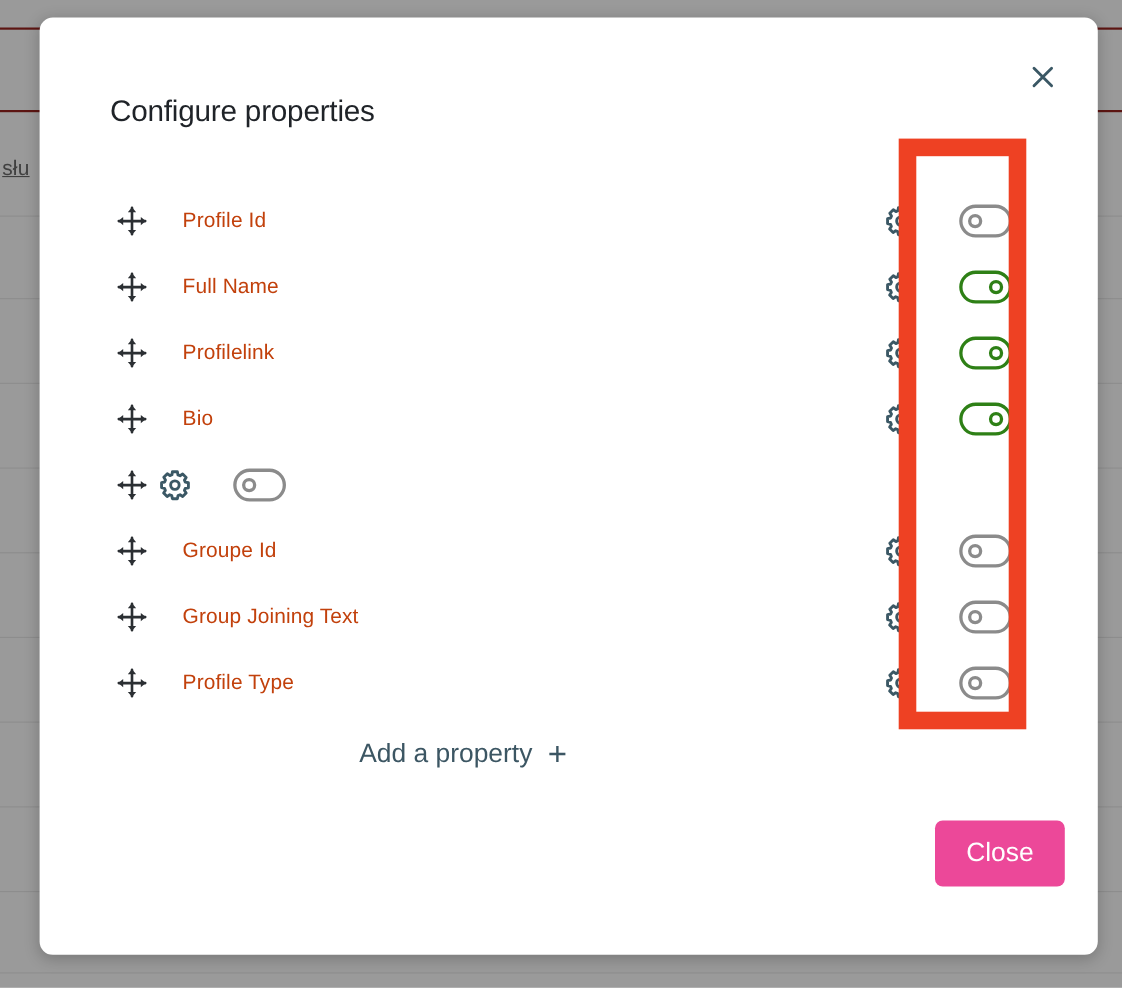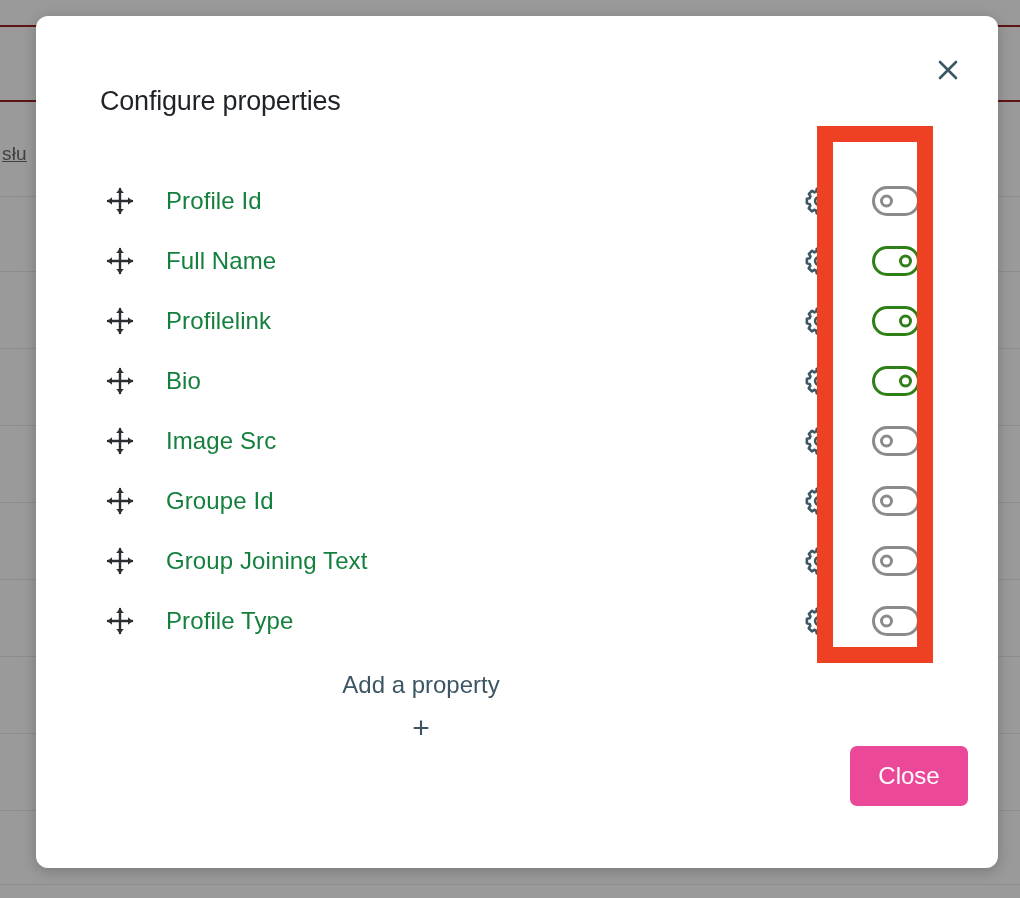--- a/index.html
+++ b/index.html
@@ -121,8 +121,8 @@
 
   .prop-label {
     margin-left: 26px;
-    font-size: 24px;
-    color: #15803d;
+    font-size: 19px;
+    color: #c2410c;
     flex: 1 1 auto;
     letter-spacing: .1px;
   }

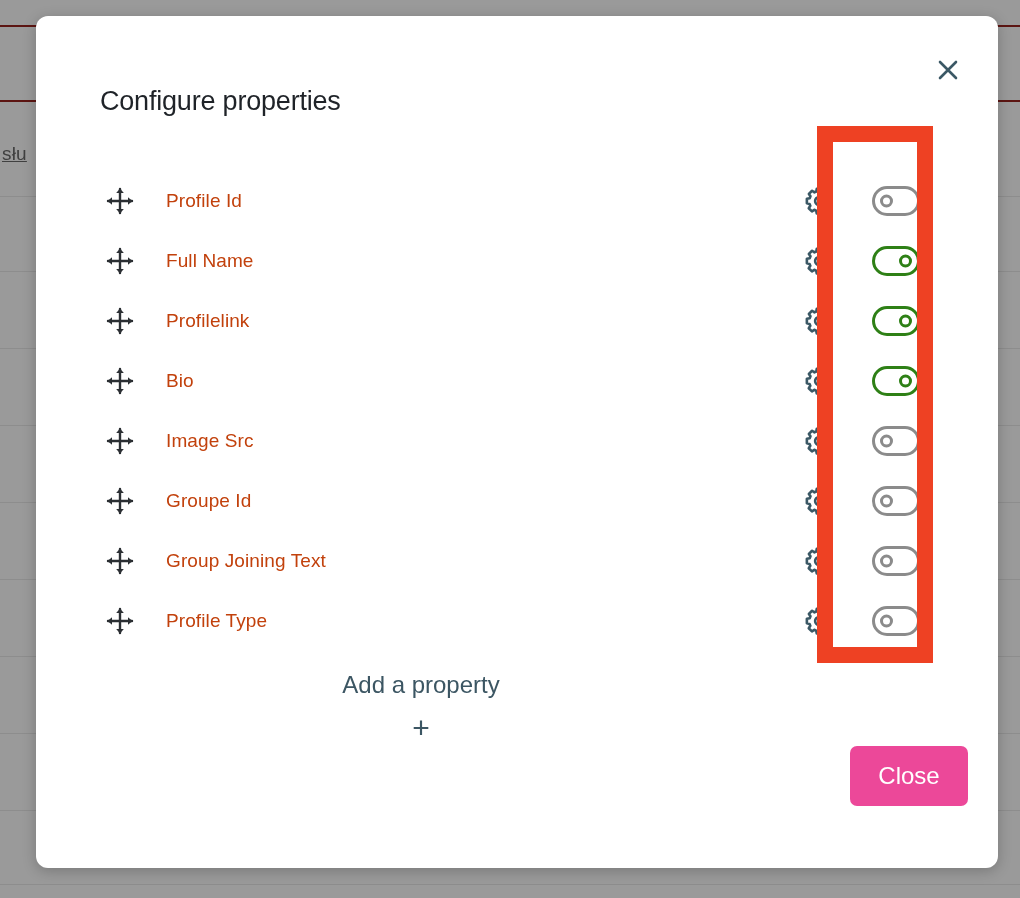--- a/index.html
+++ b/index.html
@@ -350,7 +350,6 @@
               <path d="M26.5 14 L22 10.2 L22 17.8 Z" fill="#2b2f33"></path>
             </svg>
           </span>
-          <span class="prop-label">Image Src</span>
           <button class="gear-btn">
             <svg width="30" height="30" viewBox="0 0 24 24">
               <path fill="none" stroke="#3b5865" stroke-width="2.1" stroke-linejoin="round" d="M10.2 2.3h3.6l.45 2.25 1.5.62 1.9-1.25 2.55 2.55-1.25 1.9.62 1.5 2.25.45v3.6l-2.25.45-.62 1.5 1.25 1.9-2.55 2.55-1.9-1.25-1.5.62-.45 2.25h-3.6l-.45-2.25-1.5-.62-1.9 1.25-2.55-2.55 1.25-1.9-.62-1.5L2.3 13.8v-3.6l2.25-.45.62-1.5-1.25-1.9 2.55-2.55 1.9 1.25 1.5-.62z"></path>

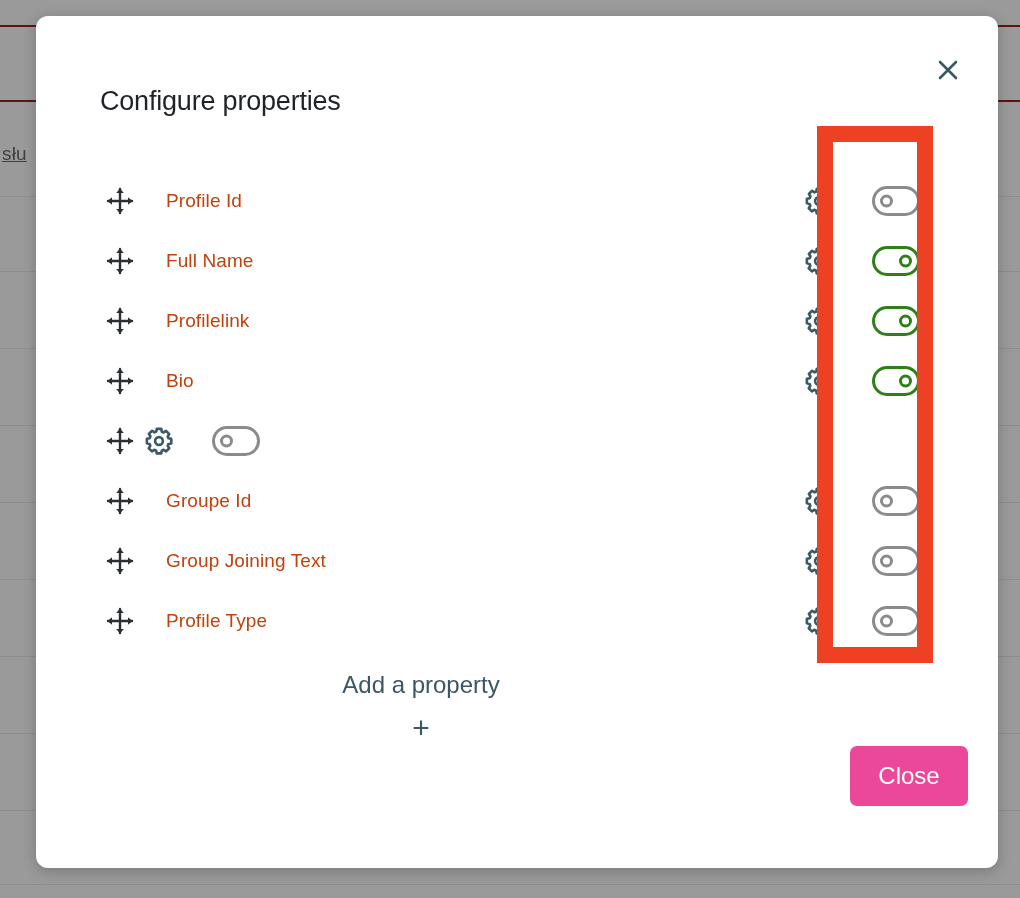--- a/index.html
+++ b/index.html
@@ -196,7 +196,6 @@
     color: #3c5663;
     font-size: 24px;
     cursor: pointer;
-    flex-direction: column;
   }
   .add-prop .plus {
     font-size: 30px;

